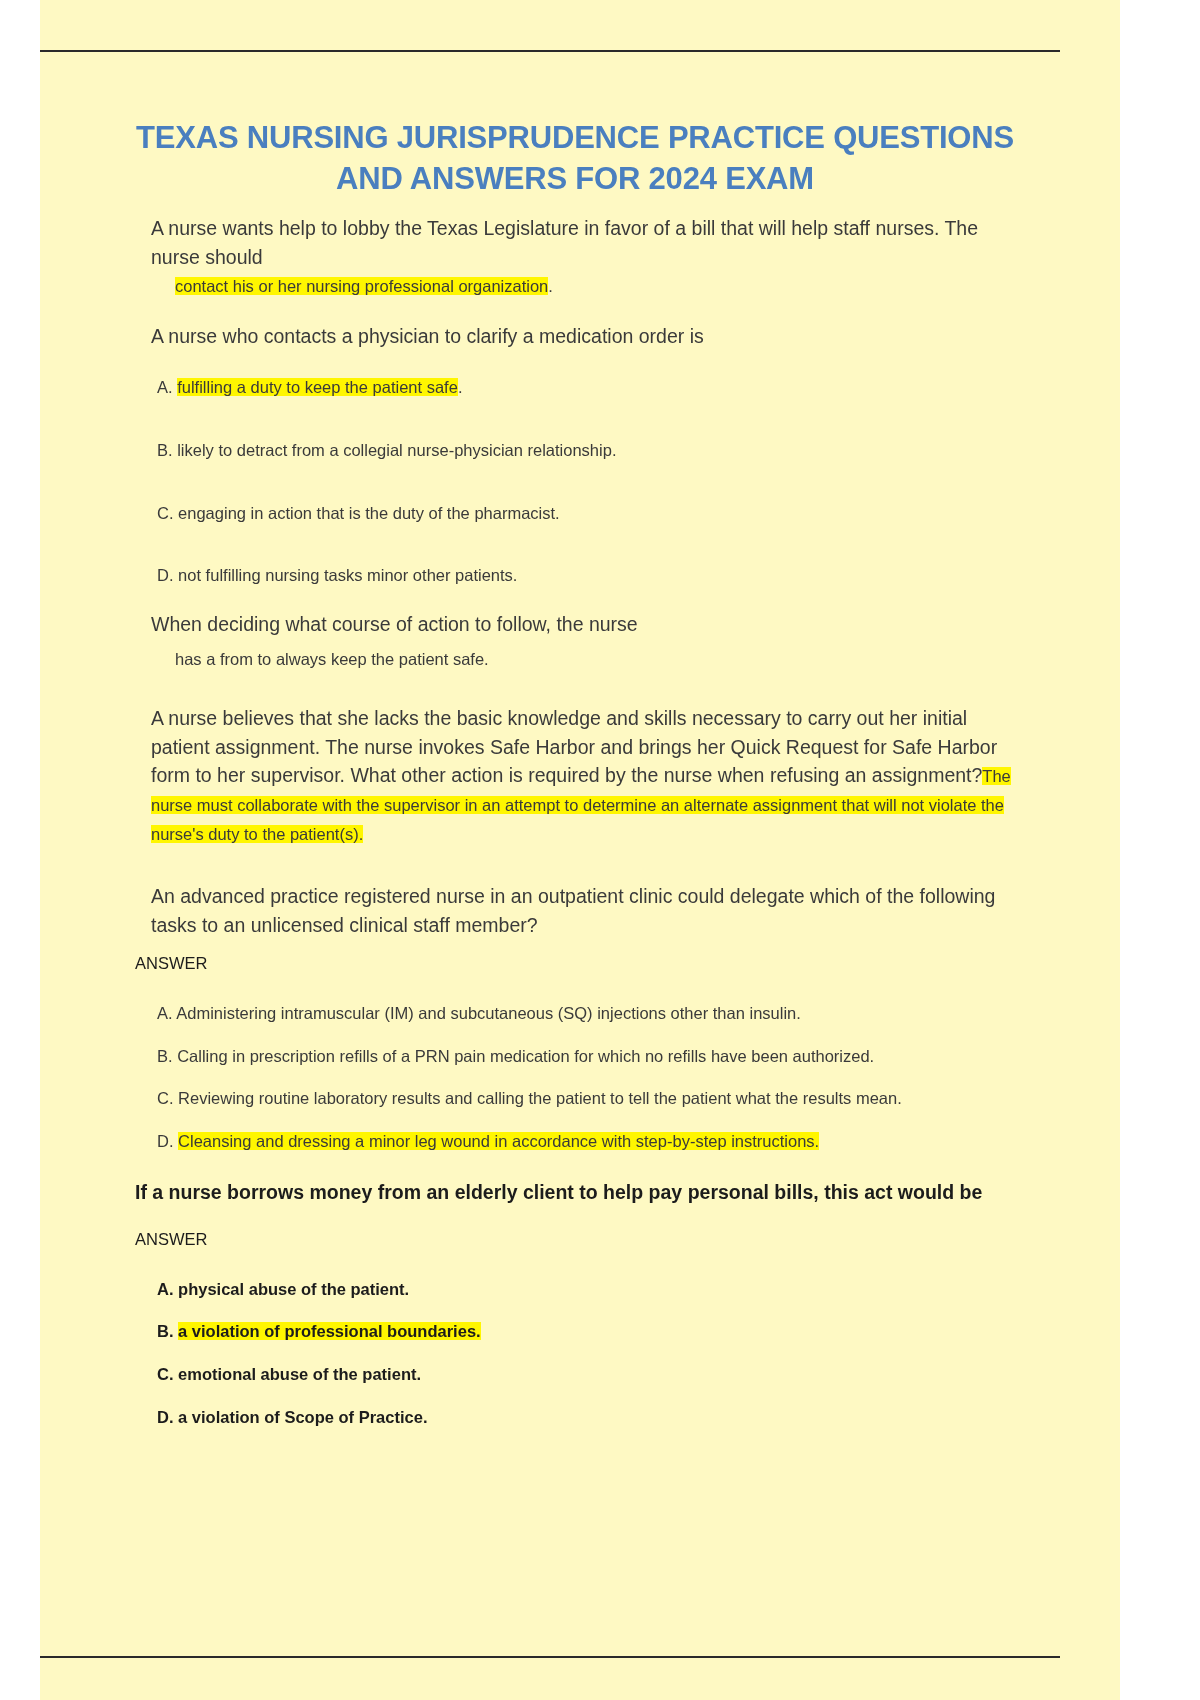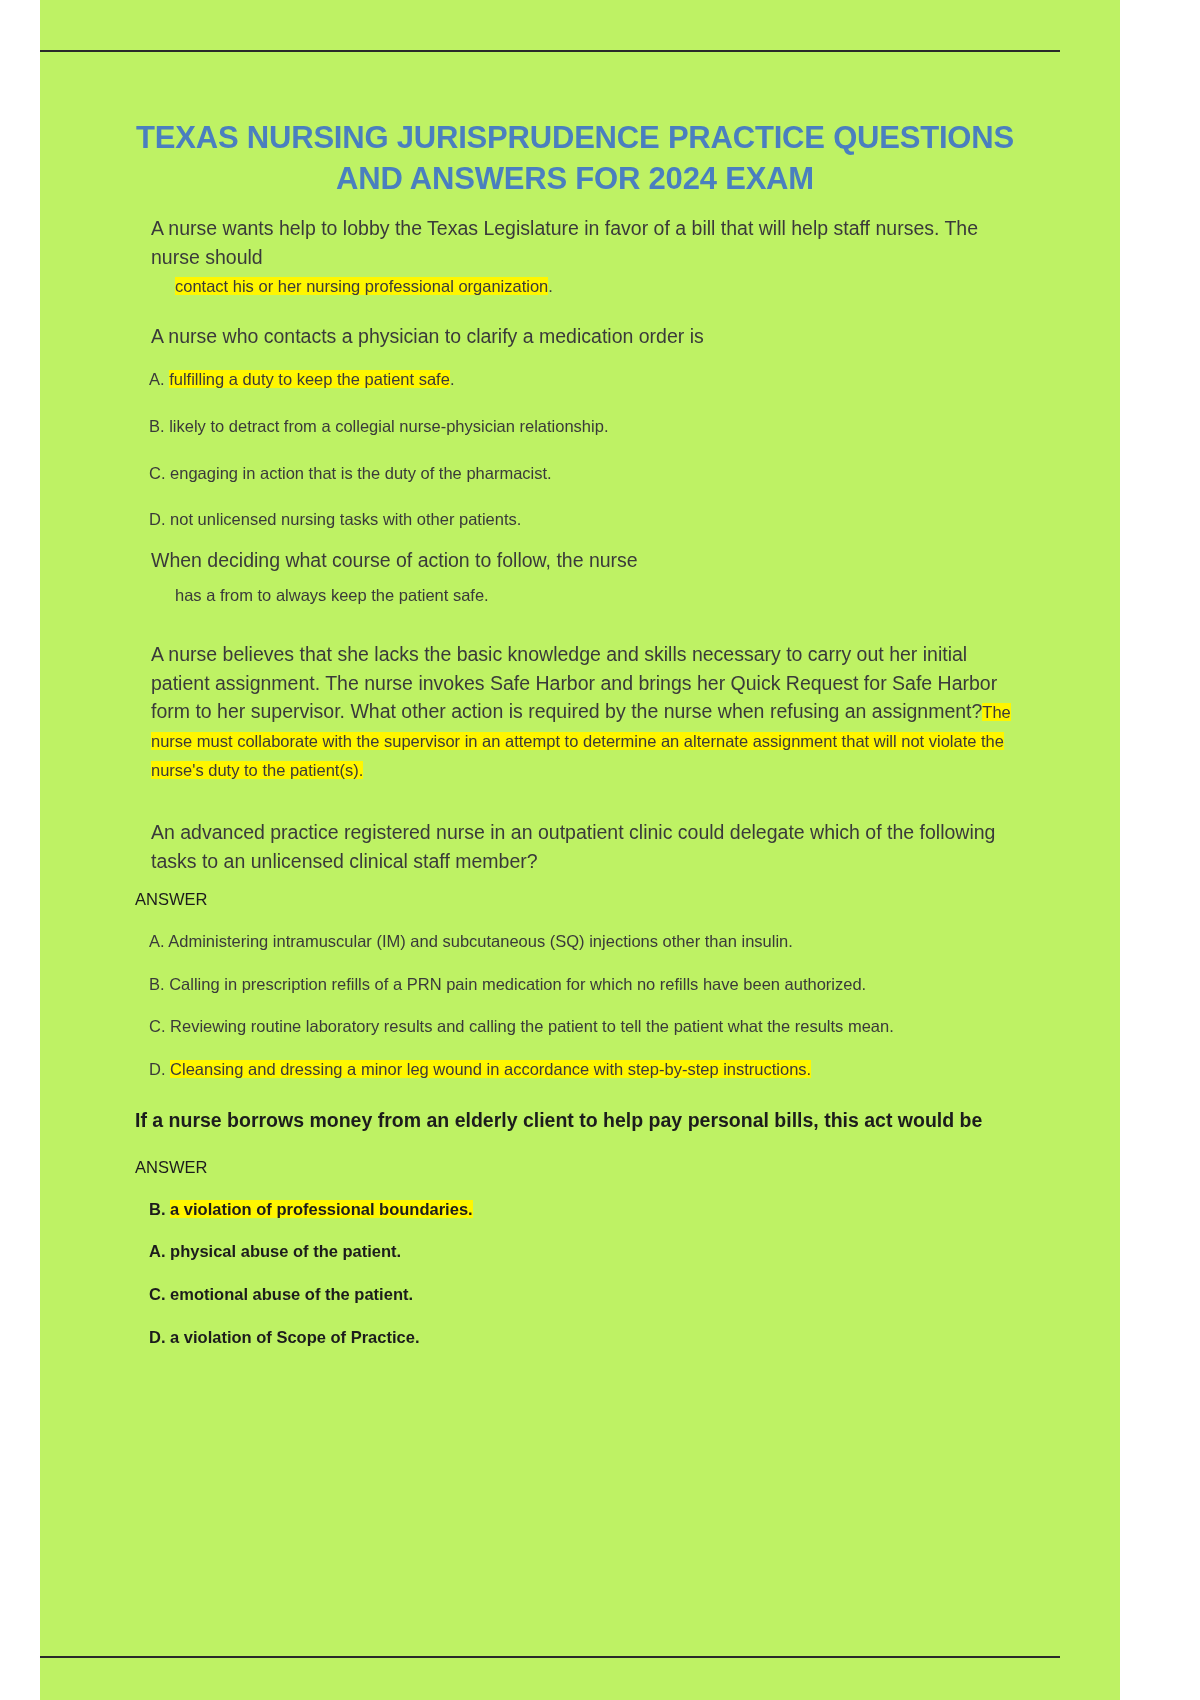--- a/index.html
+++ b/index.html
@@ -21,7 +21,7 @@
     top: 0;
     width: 1080px;
     height: 1700px;
-    background: #bef264;
+    background: #fef9c3;
     box-sizing: border-box;
   }
   .rule-top {

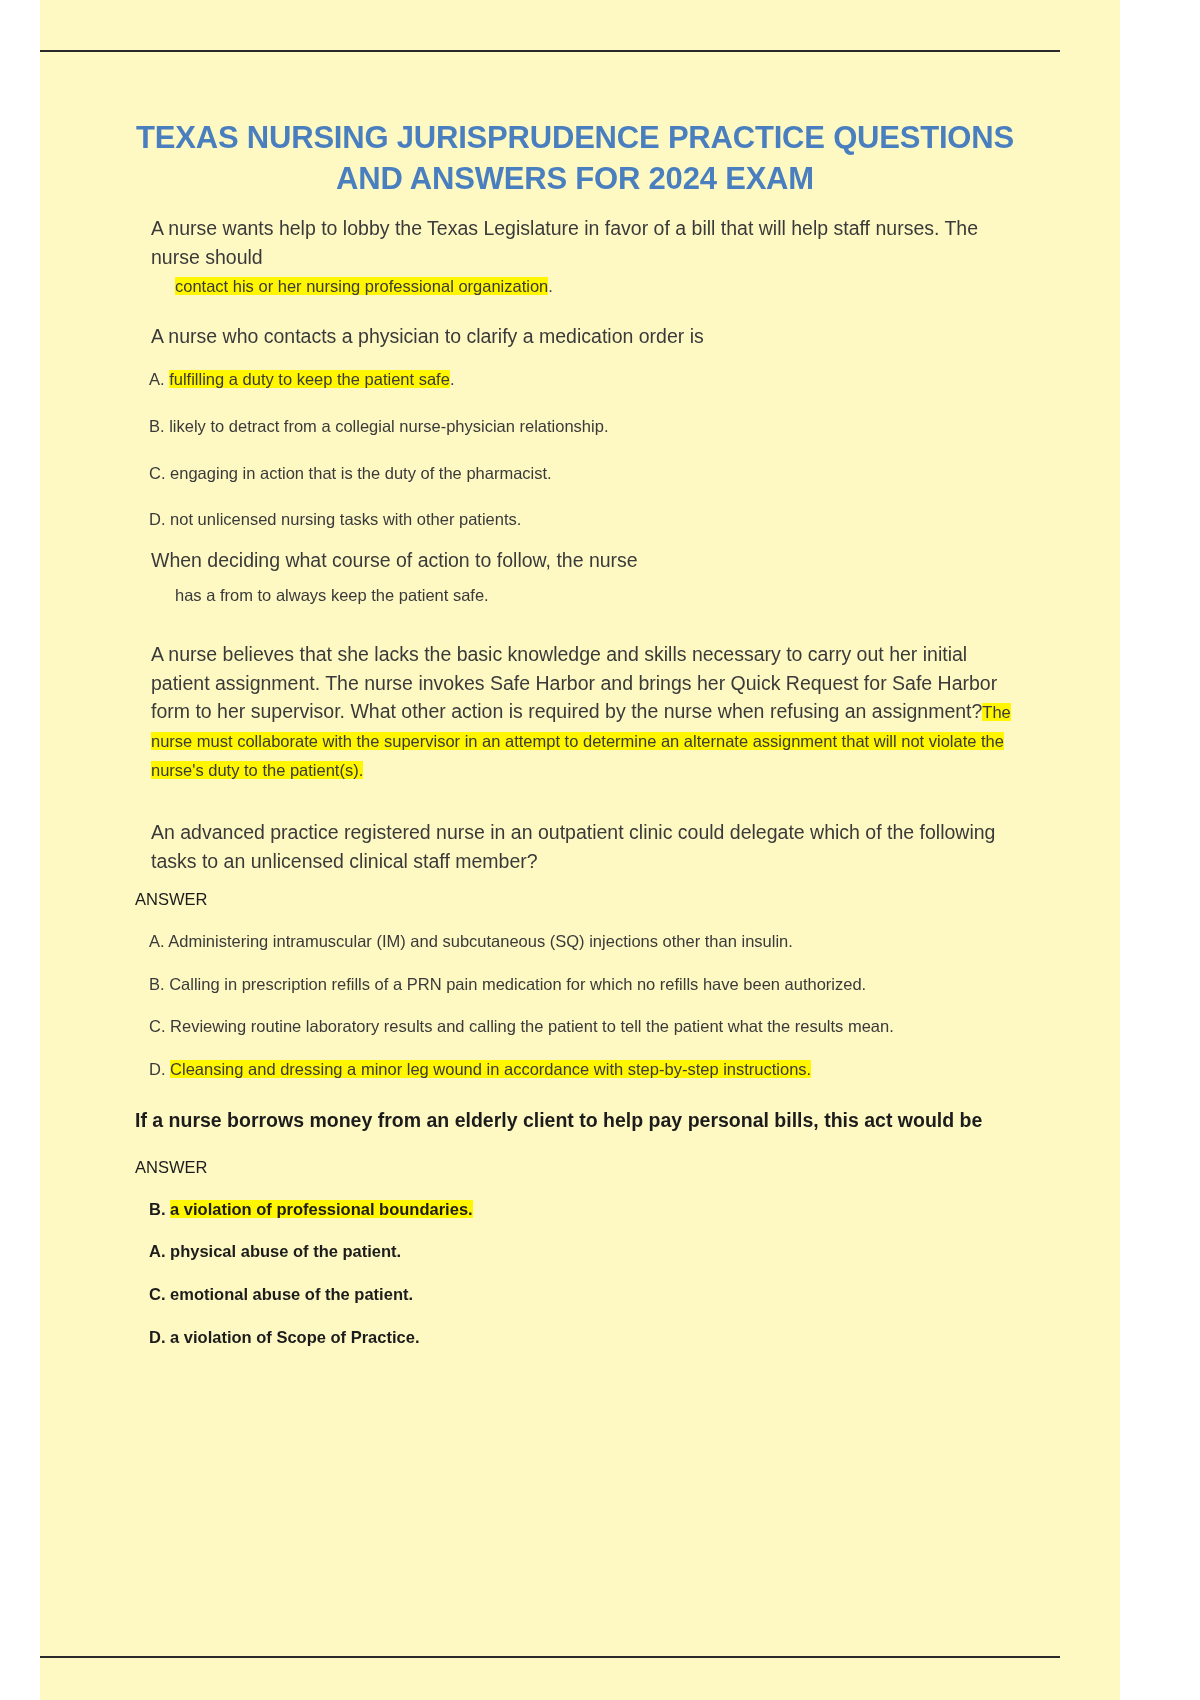--- a/index.html
+++ b/index.html
@@ -73,7 +73,7 @@
     font-size: 16.5px;
     line-height: 1.5;
     color: #3a3a3a;
-    margin: 8px;
+    margin: 16px;
     padding-left: 6px;
   }
   .ans-line.bold {

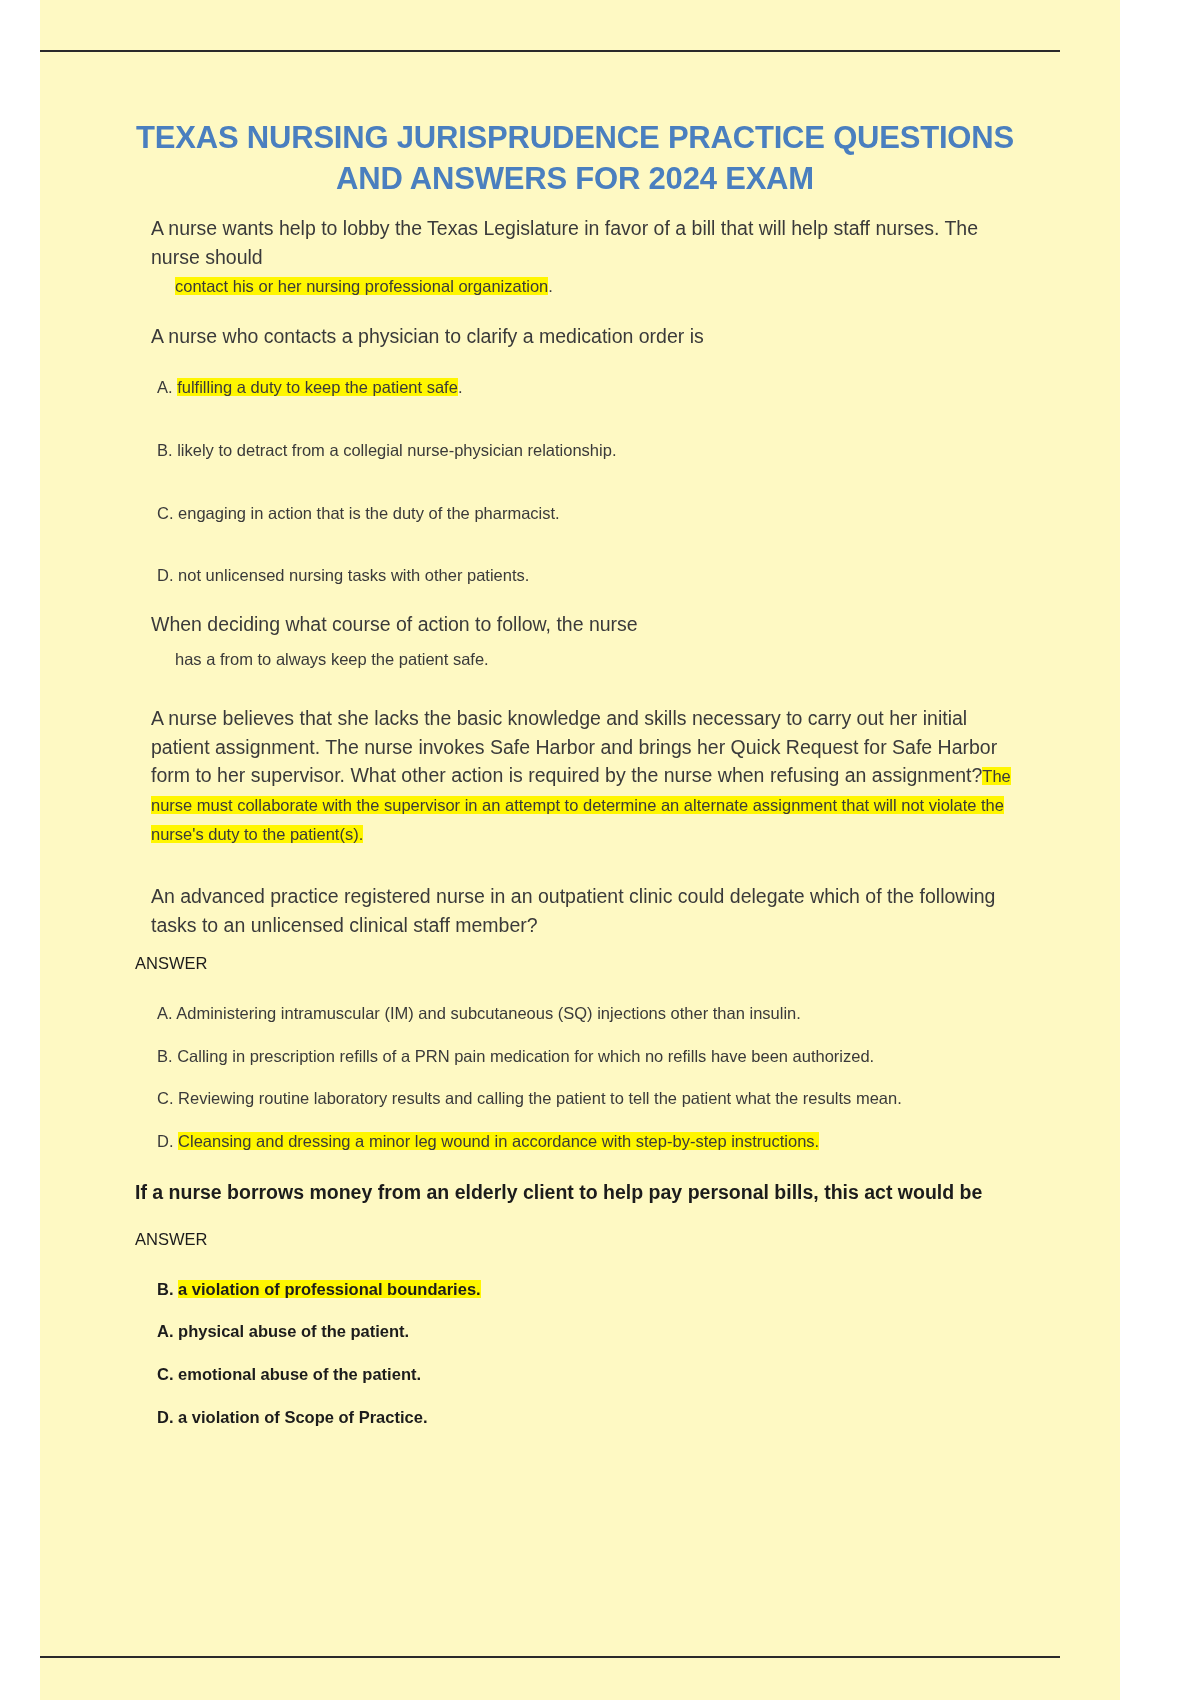--- a/index.html
+++ b/index.html
@@ -132,7 +132,7 @@
       <div class="gap-xs"></div>
       <p class="ans-line"><span>C.</span> <span>engaging in action that is the duty of the pharmacist.</span></p>
       <div class="gap-xs"></div>
-      <p class="ans-line"><span>D.</span> <span>not unlicensed nursing tasks with other patients.</span></p>
+      <p class="ans-line"><span>D.</span> <span>not fulfilling nursing tasks minor other patients.</span></p>
       <div class="gap-xs"></div>
       <p class="q-stem">When deciding what course of action to follow, the nurse</p>
       <div class="gap-xs"></div>

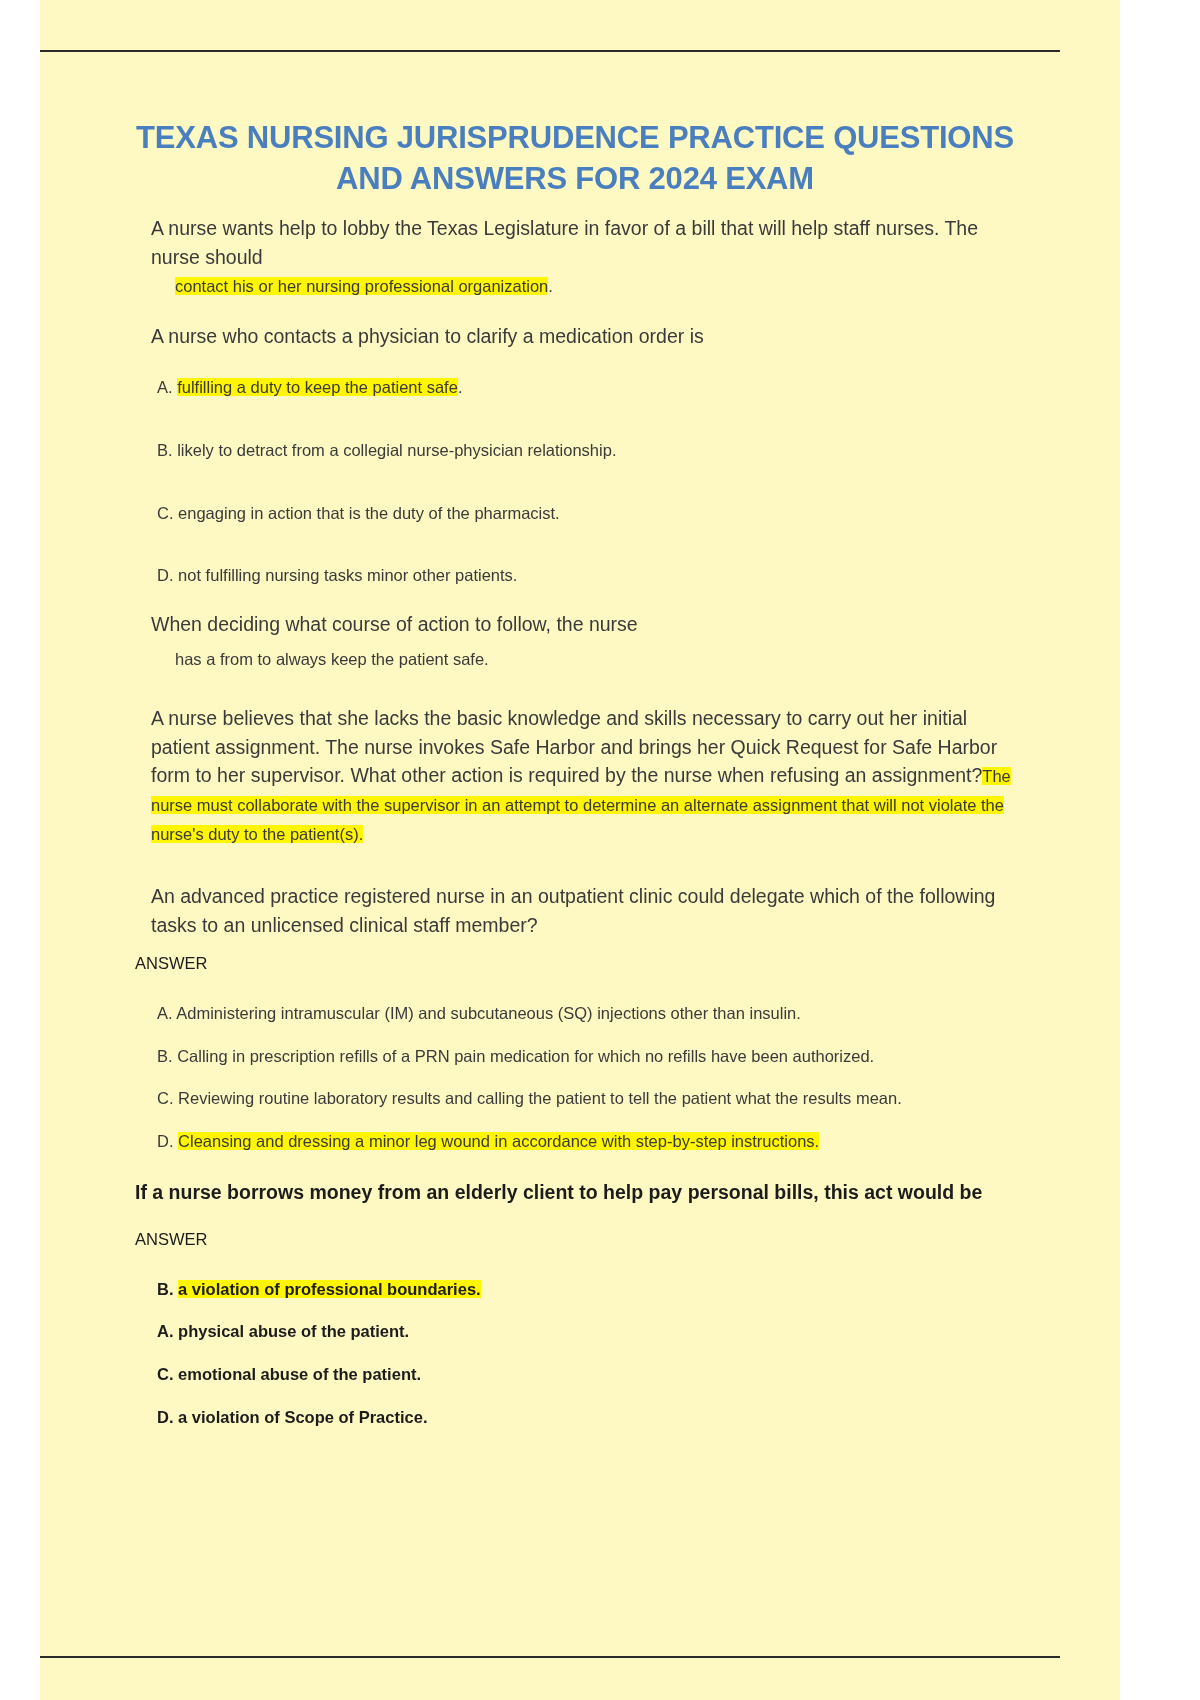--- a/index.html
+++ b/index.html
@@ -165,8 +165,8 @@
       <div class="gap-s"></div>
       <p class="ans-label">ANSWER</p>
       <div class="gap-s"></div>
+      <p class="ans-line bold opt-spaced"><span>A.</span> <span>physical abuse of the patient.</span></p>
       <p class="ans-line bold opt-spaced"><span>B.</span> <span class="hl">a violation of professional boundaries.</span></p>
-      <p class="ans-line bold opt-spaced"><span>A.</span> <span>physical abuse of the patient.</span></p>
       <p class="ans-line bold opt-spaced"><span>C.</span> <span>emotional abuse of the patient.</span></p>
       <p class="ans-line bold"><span>D.</span> <span>a violation of Scope of Practice.</span></p>
     </div>

